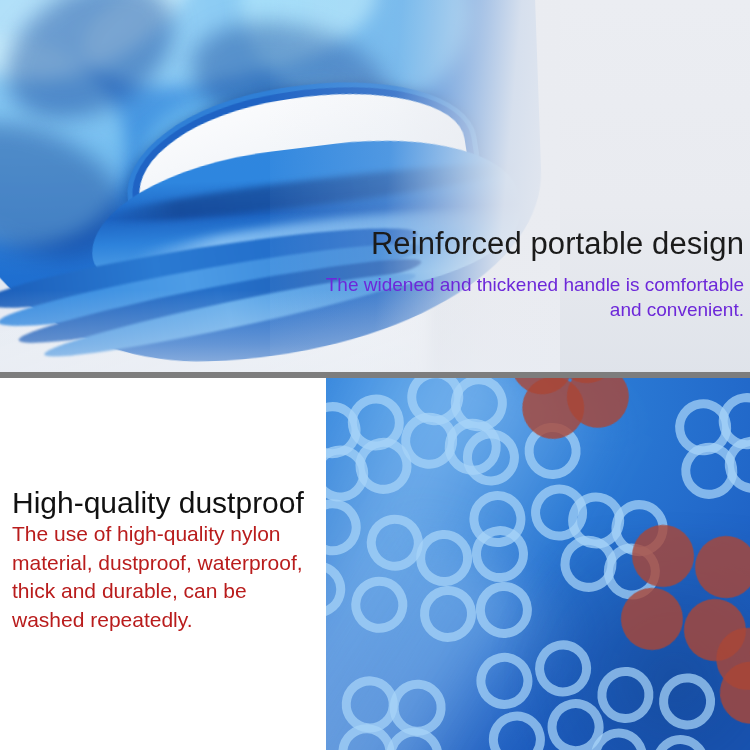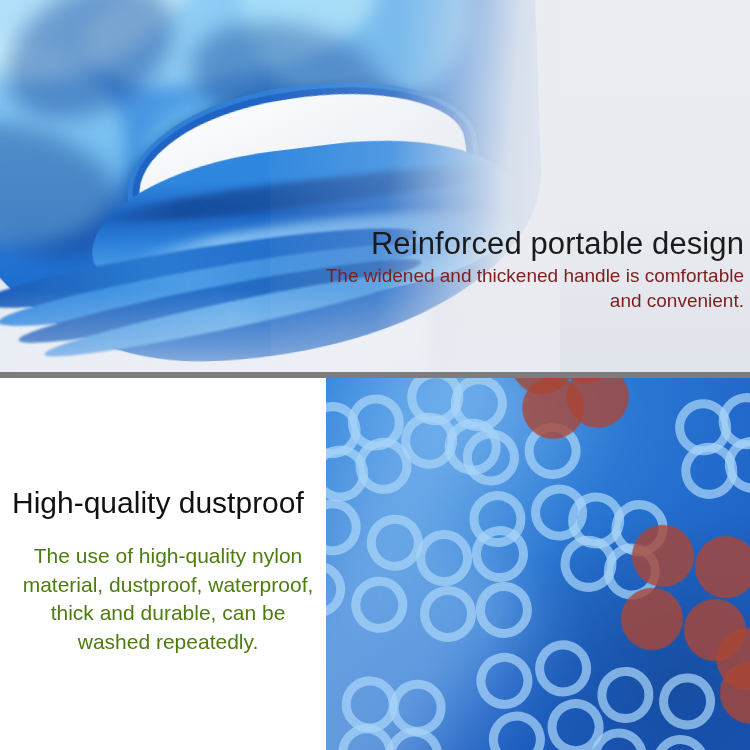--- a/index.html
+++ b/index.html
@@ -104,7 +104,7 @@
     font-size:31px; line-height:39px; color:#1b1b1b; font-weight:400; letter-spacing:.1px;
   }
   .subline {
-    font-size:19px; line-height:25px; color:#7f1d1d; font-weight:400;
+    margin-top:9px; font-size:19px; line-height:25px; color:#6d28d9; font-weight:400;
   }
 
   

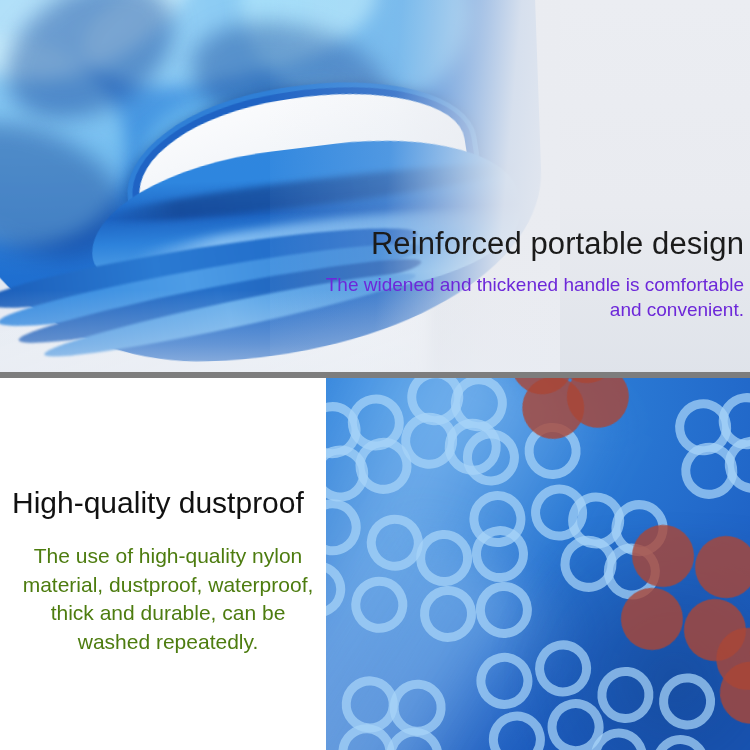--- a/index.html
+++ b/index.html
@@ -120,7 +120,7 @@
   }
   .bl-text { position:absolute; left:12px; top:108px; width:312px; }
   .bl-heading { font-size:30px; line-height:34px; color:#111111; font-weight:400; white-space:nowrap; }
-  .bl-body { margin-top:22px; font-size:21px; line-height:28.5px; color:#4d7c0f;text-align:center; }
+  .bl-body { font-size:21px; line-height:28.5px; color:#b91c1c; }
 
   .panel-bottom-right {
     position:absolute; left:326px; top:378px; width:424px; height:372px;

